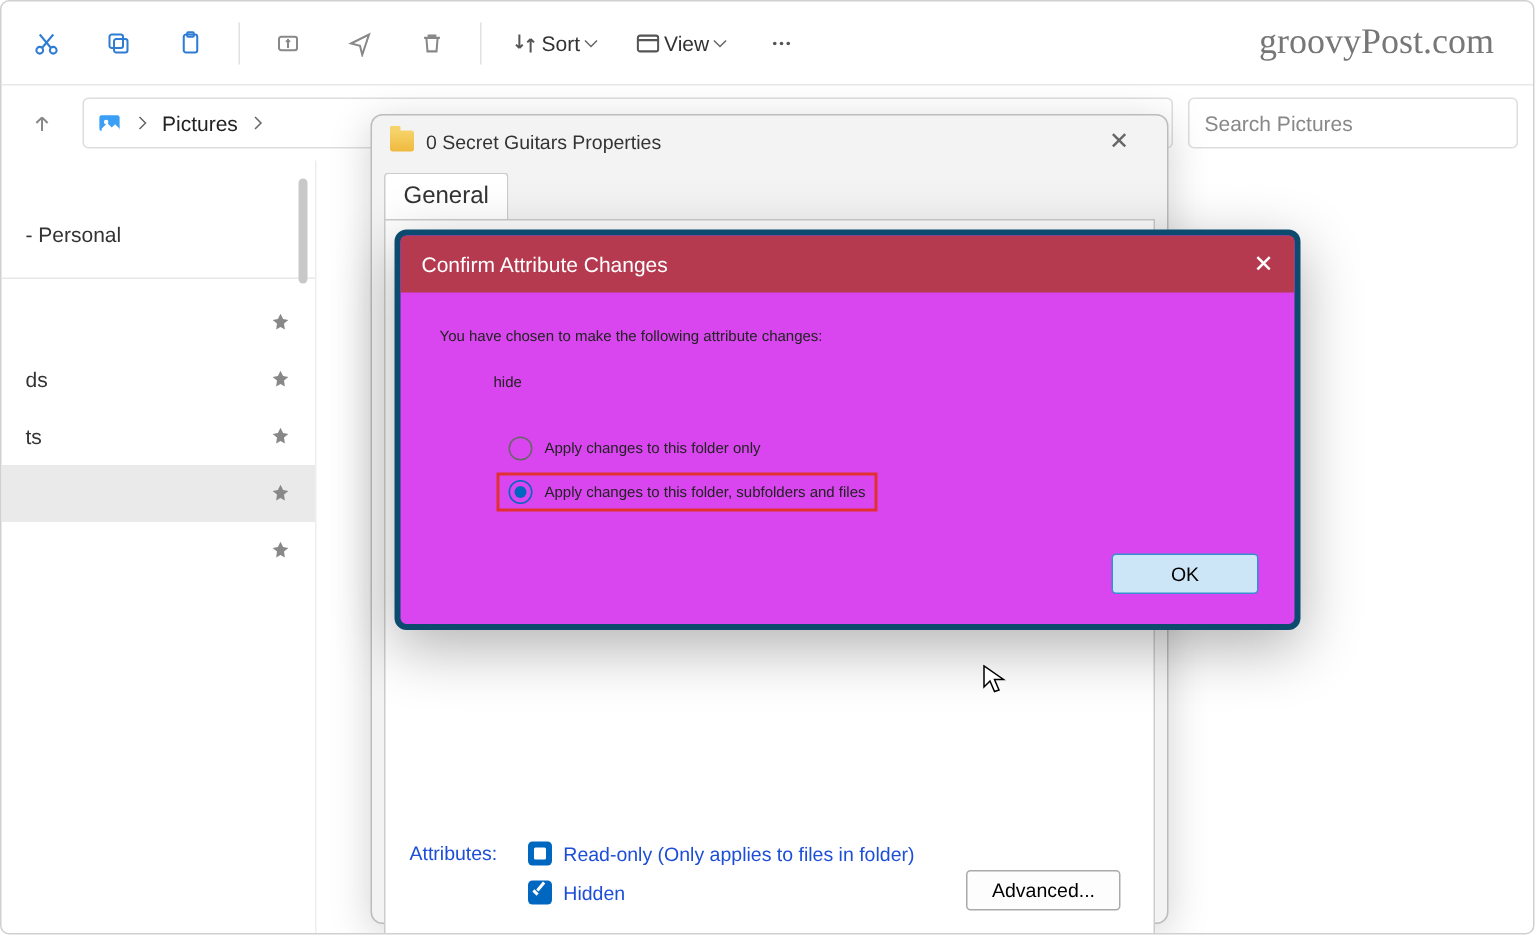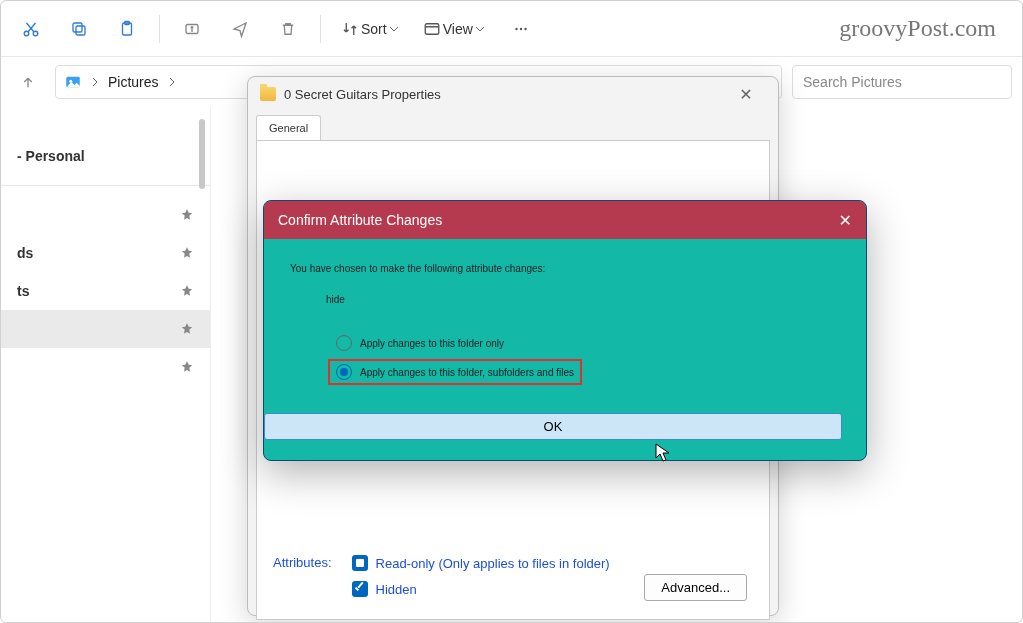--- a/index.html
+++ b/index.html
@@ -54,7 +54,7 @@
 .prop-title .folder-mini { width:16px; height:14px; background: linear-gradient(#f6d36a,#f0b93e); border-radius:2px; position:relative; }
 .prop-title .folder-mini::before{content:'';position:absolute;left:0;top:-3px;width:7px;height:4px;background:#f6d36a;border-radius:1px 1px 0 0;}
 .prop-close { margin-left: auto; width:40px; text-align:center; font-size:16px; color:#666; }
-.prop-tabs { display:flex; gap:2px; padding: 4px 8px 0 8px; font-size: 11px; }
+.prop-tabs { display:flex; gap:2px; padding: 4px 8px 0 8px; font-size: 16px; }
 .prop-tab { padding: 6px 12px; background:#fff; border:1px solid #ccc; border-bottom:none; border-radius:3px 3px 0 0; color:#333;}
 .prop-body { background:#fff; margin: 0 8px 8px 8px; border:1px solid #ccc; height: 480px; padding: 16px; position: relative; }
 .attr-row { position:absolute; left:16px; bottom:22px; display:flex; align-items:flex-start; gap: 20px; font-size:13px; color:#1d4ed8; }

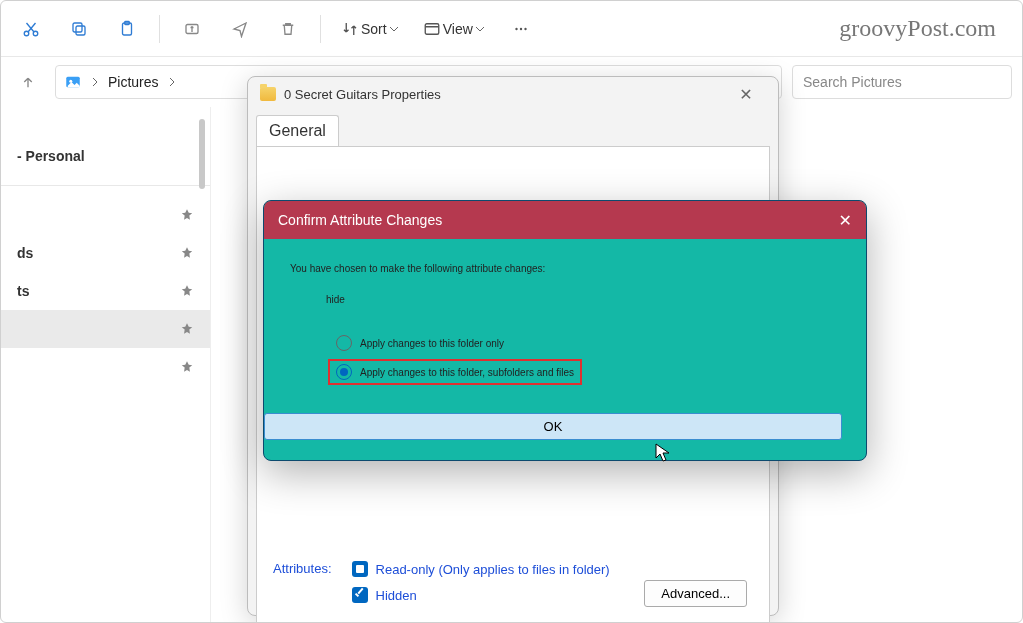--- a/index.html
+++ b/index.html
@@ -26,7 +26,7 @@
 
 
 .main { display: flex; height: calc(100% - 106px); position: relative; }
-.sidebar { width: 210px; border-right: 1px solid #eee; padding-top: 30px; font-weight: bold; }
+.sidebar { width: 210px; border-right: 1px solid #eee; padding-top: 30px; }
 .side-item { display: flex; align-items: center; justify-content: space-between; height: 38px; padding: 0 16px; font-size: 14px; color: #333; }
 .side-item.active { background: #eaeaea; }
 .side-item svg { width: 14px; height: 14px; fill: #888; }

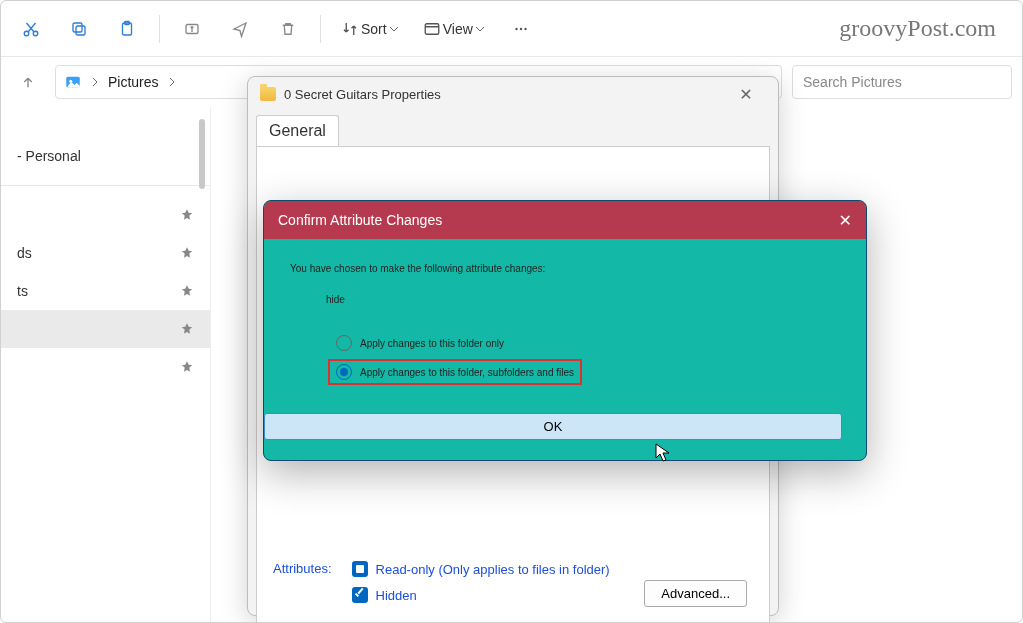--- a/index.html
+++ b/index.html
@@ -69,7 +69,7 @@
 .adv-btn { position:absolute; right:22px; bottom:18px; padding: 5px 16px; font-size:13px; border:1px solid #aaa; background:#fdfdfd; border-radius:3px; }
 
 
-.confirm-dialog { position:absolute; left:262px; top:152px; width:604px; background:#14b8a6; border:1px solid #0c4a6e; border-radius:8px; box-shadow: 0 12px 40px rgba(0,0,0,0.3); overflow:hidden;margin-top:47px; }
+.confirm-dialog { position:absolute; left:262px; top:152px; width:604px; background:#d946ef; border:4px solid #0c4a6e; border-radius:8px; box-shadow: 0 12px 40px rgba(0,0,0,0.3); overflow:hidden; }
 .conf-title { height:38px; background:#b5394f; color:#fff; display:flex; align-items:center; padding:0 14px; font-size:14px; }
 .conf-title .x { margin-left:auto; font-size:16px; }
 .conf-body { padding: 22px 26px 18px 26px; font-size:10px; color:#222; line-height:1.5; }

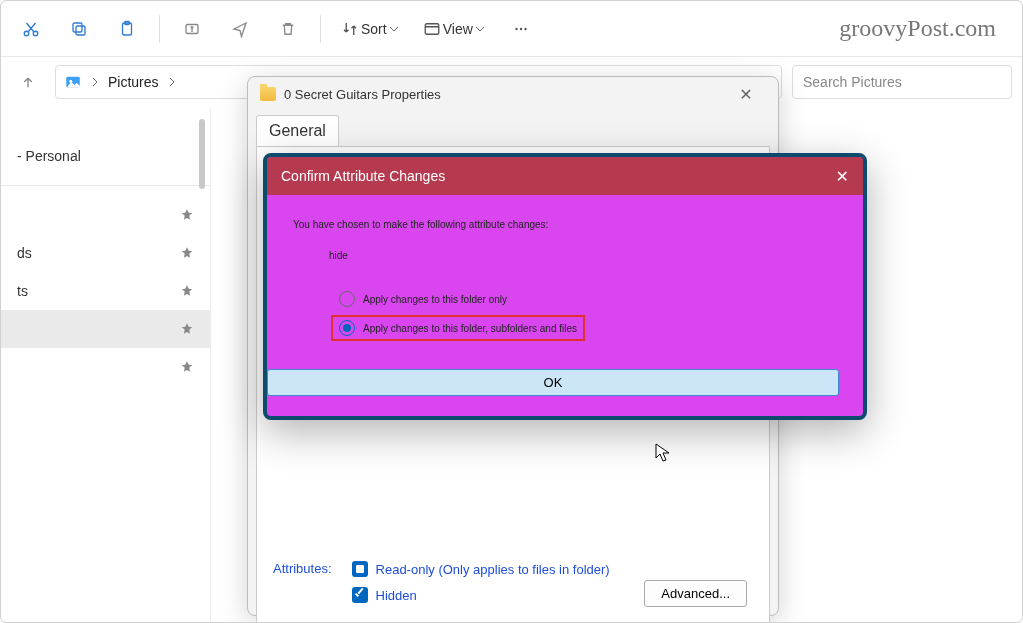--- a/index.html
+++ b/index.html
@@ -81,7 +81,7 @@
 .radio.sel { border-color:#0067c0; }
 .radio.sel::after{content:'';width:8px;height:8px;background:#0067c0;border-radius:50%;}
 .highlight { border:2.5px solid #e03030; padding: 3px 6px; margin: 2px 0 6px 38px; display:inline-flex; align-items:center; gap:8px; }
-.conf-buttons { display:flex; justify-content:flex-end; gap:10px; padding: 4px 24px 20px 0; flex-direction: column; }
+.conf-buttons { display:flex; justify-content:flex-end; gap:10px; padding: 4px 24px 20px 0; }
 .win-btn { min-width:98px; padding:5px 0; font-size:13px; border:1px solid #aaa; background:#fdfdfd; border-radius:3px; text-align:center; }
 .win-btn.primary { background:#cde6f7; border-color:#3a8dd0; }
 .cursor { position:absolute; left:654px; top:442px; width:16px; height:20px; }

